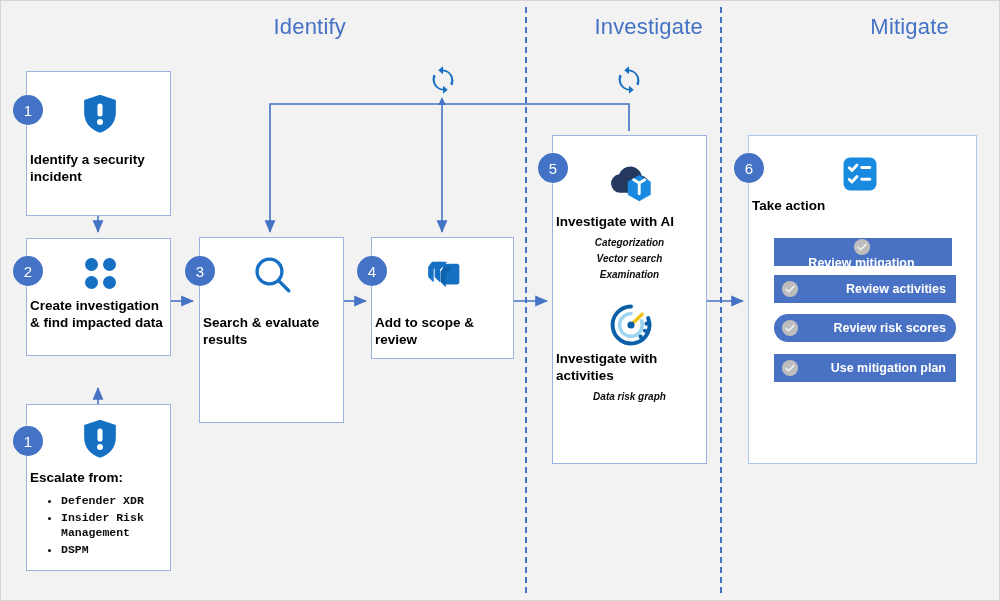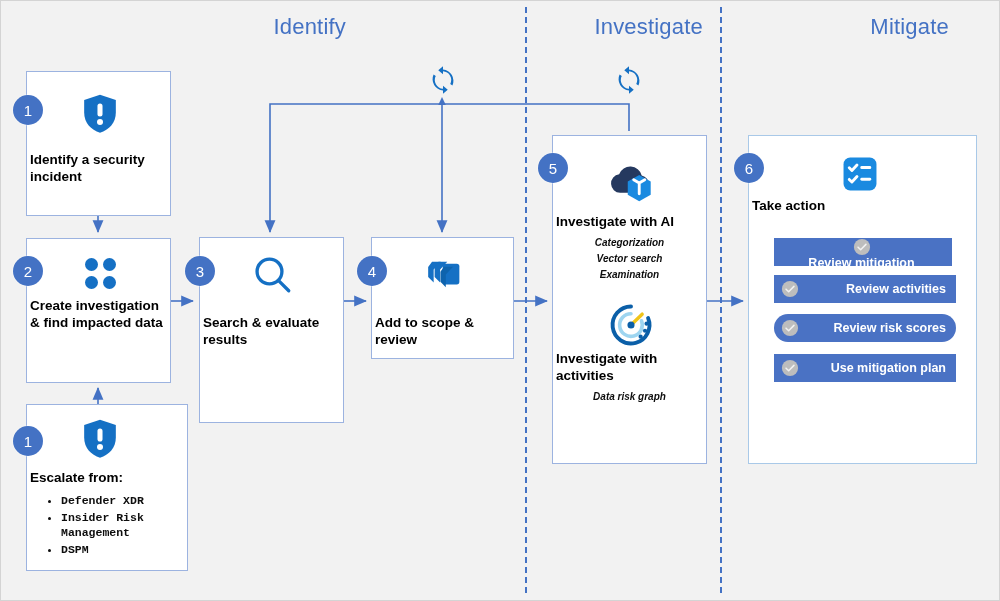--- a/index.html
+++ b/index.html
@@ -125,7 +125,7 @@
   </div>
   <div class="badge" style="left:12px;top:94px;">1</div>
 
-  <div class="card" style="left:25px;top:237px;width:145px;height:145px;">
+  <div class="card" style="left:25px;top:237px;width:145px;height:118px;">
     <div class="icon-wrap" style="left:52px;top:16px;width:42px;height:36px;">
       <div class="dots-icon">
           <i></i>

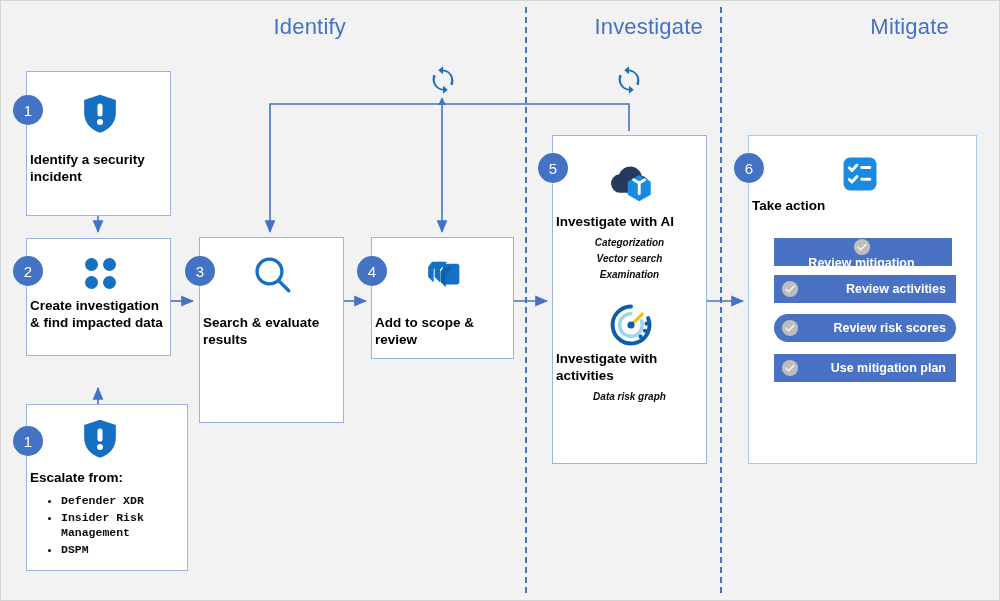--- a/index.html
+++ b/index.html
@@ -138,7 +138,7 @@
   </div>
   <div class="badge" style="left:12px;top:255px;">2</div>
 
-  <div class="card" style="left:25px;top:403px;width:162px;height:167px;">
+  <div class="card" style="left:25px;top:403px;width:145px;height:167px;">
     <div class="icon-wrap" style="left:52px;top:12px;width:42px;height:44px;">
       <svg width="38" height="42" viewBox="0 0 24 26">
         <path d="M12 0.8 L22 4.2 V12 c0 6.6 -4.3 10.9 -10 12.9 C6.3 22.9 2 18.6 2 12 V4.2 z" fill="#1570c4"></path>

